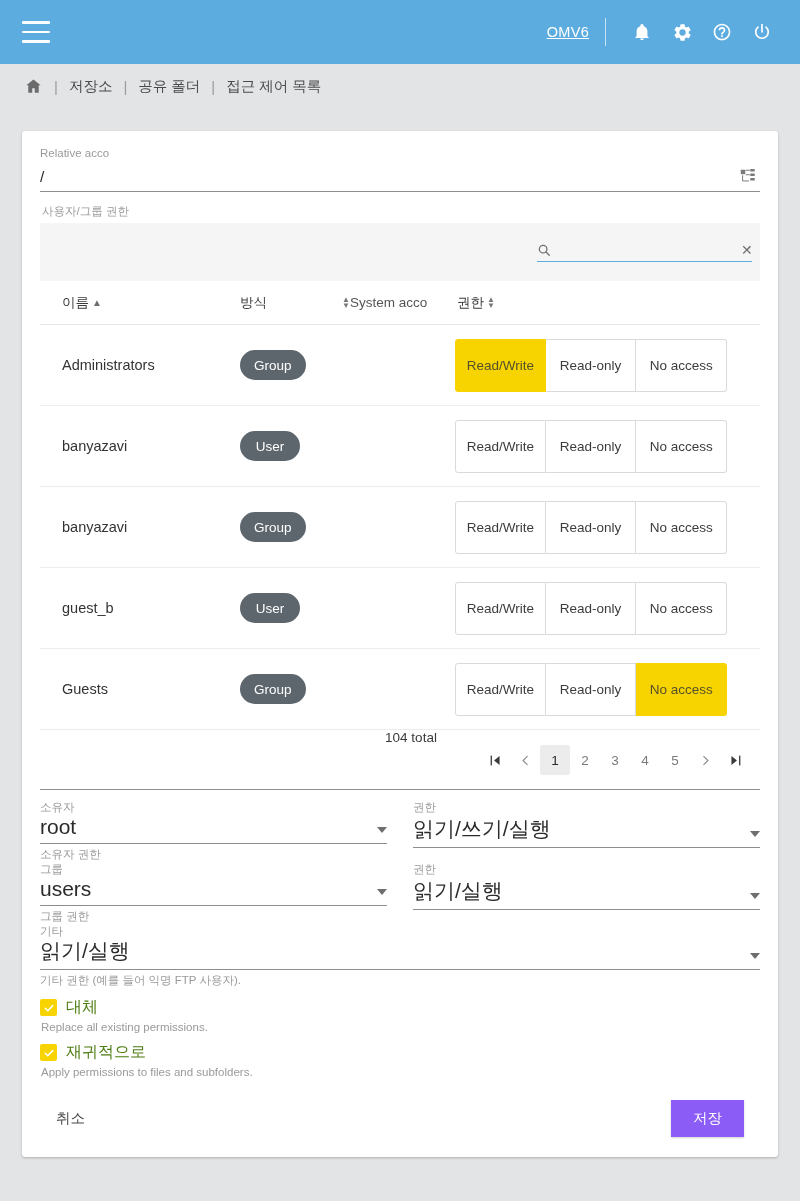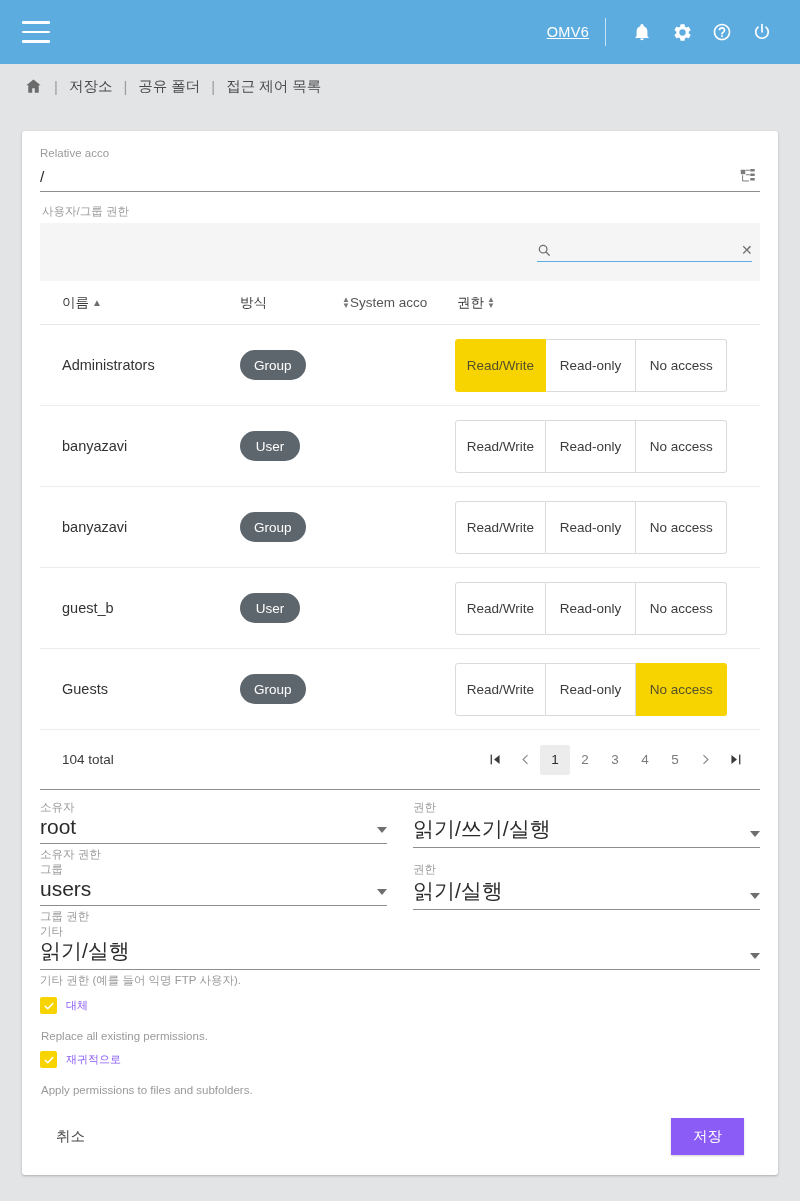--- a/index.html
+++ b/index.html
@@ -130,7 +130,7 @@
     display: flex; align-items: center;
     height: 60px;
     border-bottom: 1px solid #8d8d8d;
-    font-size: 13.5px; color: #3a3a3a;
+    font-size: 13.5px; color: #3a3a3a; flex-direction: column;
   }
   .pag-total { padding-left: 22px; }
   .pag-ctrls { margin-left: auto; display: flex; align-items: center; gap: 0; padding-right: 10px; }

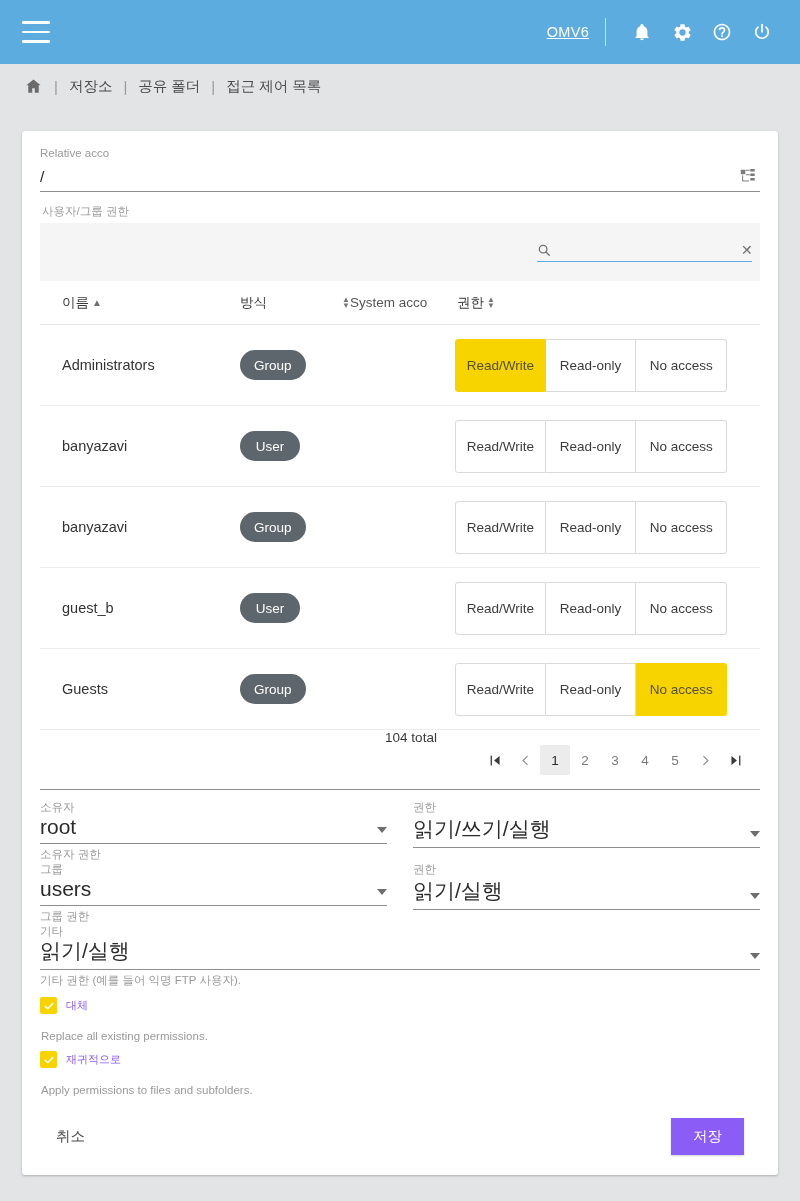--- a/index.html
+++ b/index.html
@@ -158,7 +158,7 @@
     display: flex; align-items: center; justify-content: center; cursor: pointer;
   }
   .cbox svg { display: block; }
-  .cblabel { font-size: 11px; color: #8b5cf6; }
+  .cblabel { font-size: 16px; color: #4d7c0f; }
   .cbdesc { font-size: 11.5px; color: #9a9a9a; margin-top: 16px; margin-left: 1px; }
 
   .actions { display: flex; justify-content: space-between; align-items: center; gap: 15px; padding: 22px 16px 20px 0; }

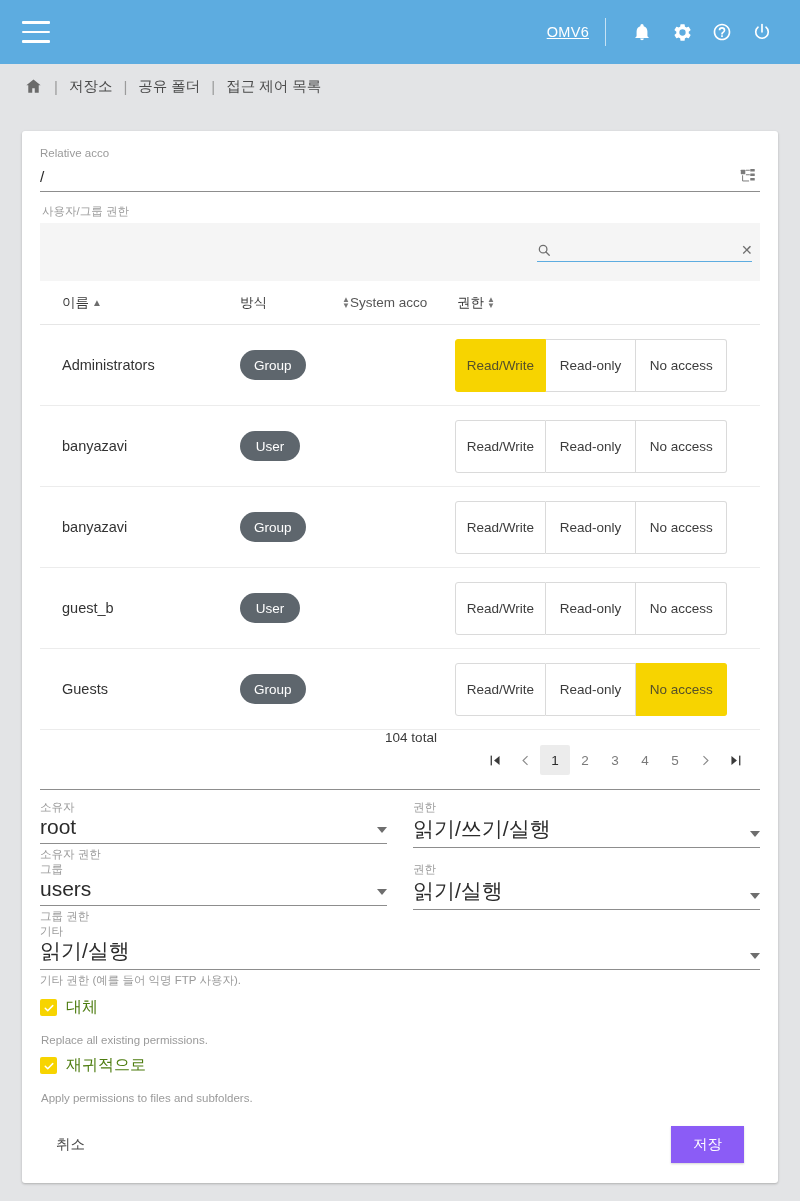--- a/index.html
+++ b/index.html
@@ -159,7 +159,7 @@
   }
   .cbox svg { display: block; }
   .cblabel { font-size: 16px; color: #4d7c0f; }
-  .cbdesc { font-size: 11.5px; color: #9a9a9a; margin-top: 16px; margin-left: 1px; }
+  .cbdesc { font-size: 11.5px; color: #9a9a9a; margin-top: 3px; margin-left: 1px; }
 
   .actions { display: flex; justify-content: space-between; align-items: center; gap: 15px; padding: 22px 16px 20px 0; }
   .btn-flat {

